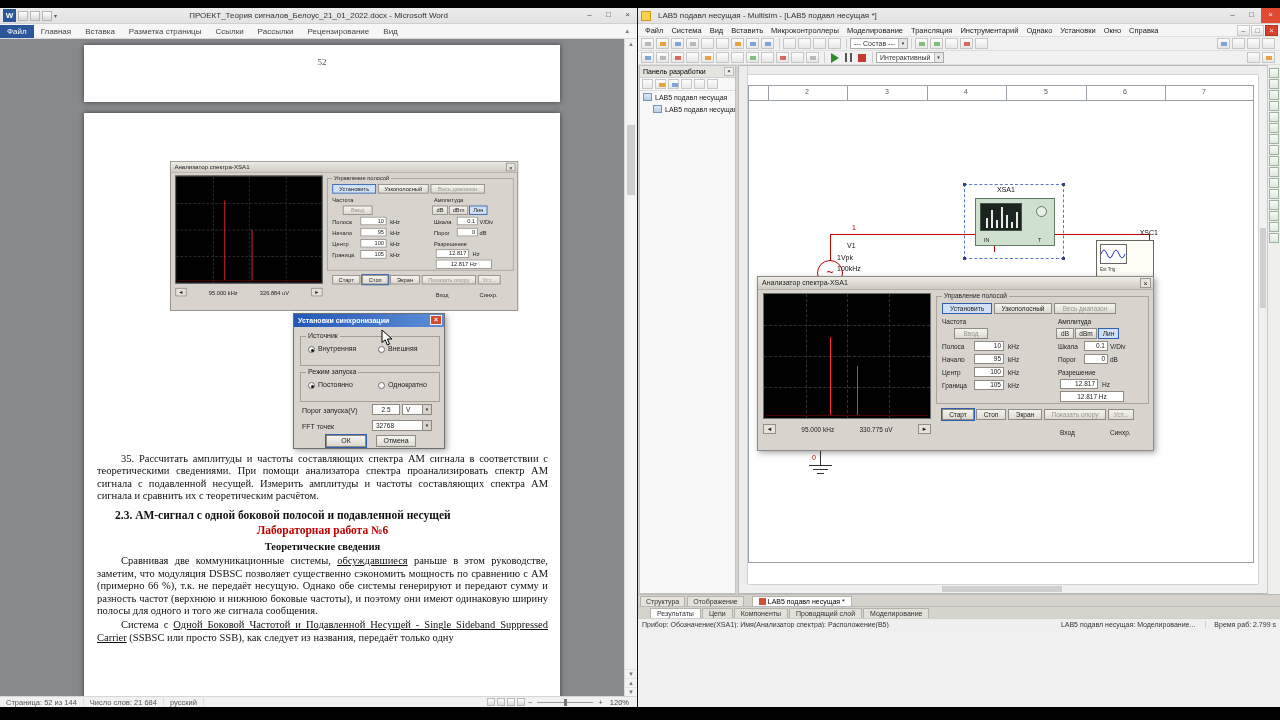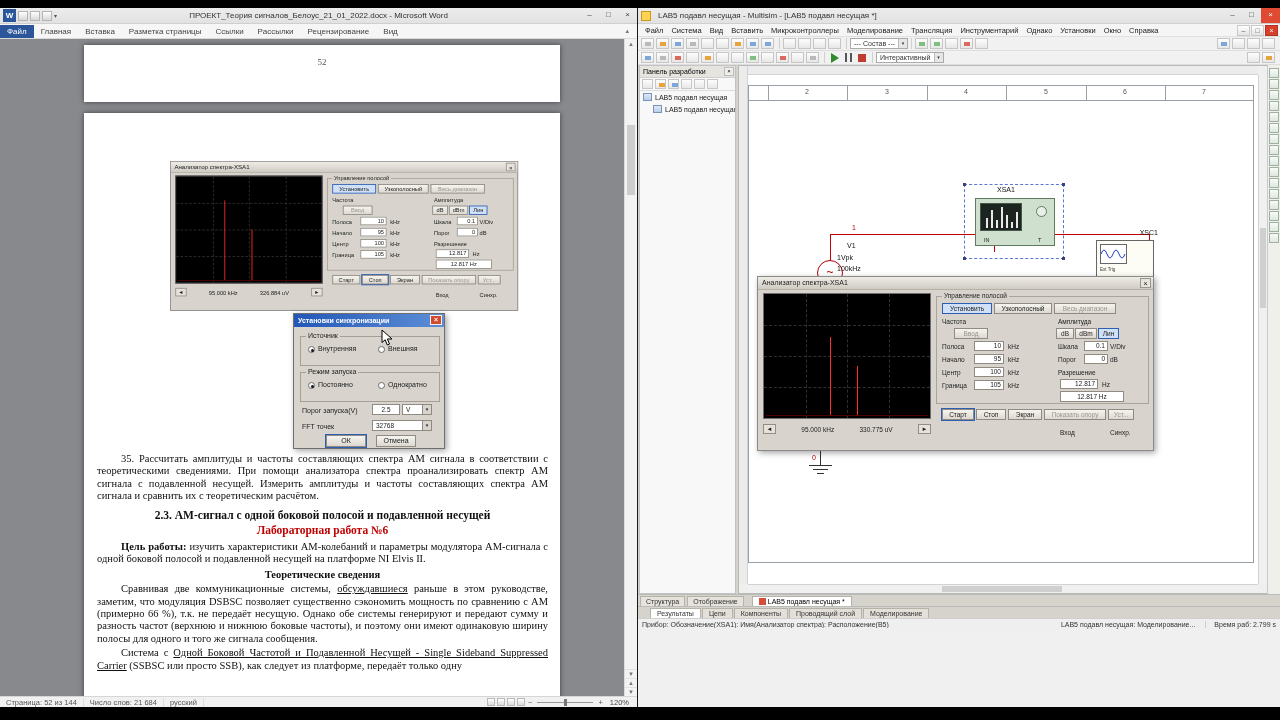--- a/index.html
+++ b/index.html
@@ -49,7 +49,7 @@
 
 .dt{position:absolute;left:13px;right:12px;top:340px;font-family:"Liberation Serif",serif;font-size:10.5px;line-height:12.4px;color:#101010;text-align:justify;}
 .dt p{text-indent:24px;margin-bottom:2px;}
-.h23{font-weight:bold;text-align:center;font-size:11.5px;line-height:14px;margin:5px 18px 2px;}
+.h23{font-weight:bold;font-size:11.5px;line-height:14px;margin:5px 18px 2px;}
 .lab6{font-weight:bold;text-align:center;font-size:11.5px;color:#c00000;margin:2px 0 5px;}
 .thead{font-weight:bold;text-align:center;margin:3px 0 2px;}
 .bld{font-weight:bold;}

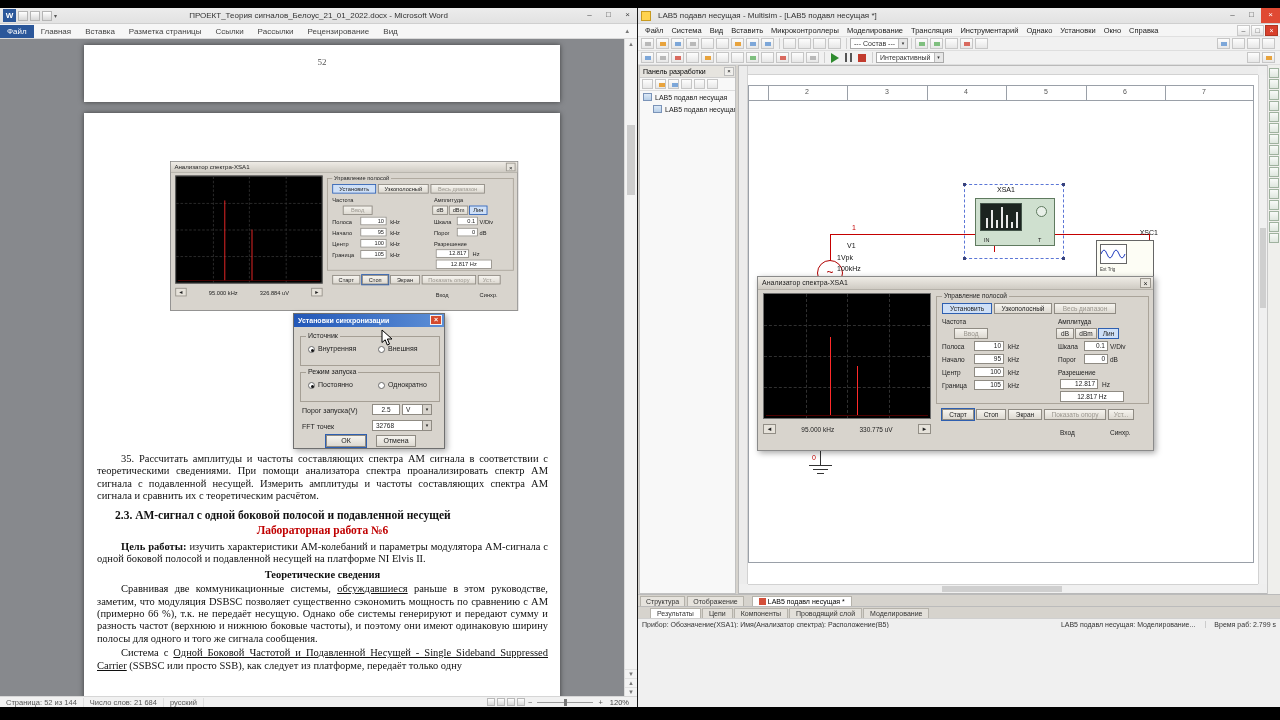--- a/index.html
+++ b/index.html
@@ -338,7 +338,6 @@
           <p>35. Рассчитать амплитуды и частоты составляющих спектра АМ сигнала в соответствии с теоретическими сведениями. При помощи анализатора спектра проанализировать спектр АМ сигнала с подавленной несущей. Измерить амплитуды и частоты составляющих спектра АМ сигнала и сравнить их с теоретическим расчётом.</p>
           <div class="h23">2.3. АМ-сигнал с одной боковой полосой и подавленной несущей</div>
           <div class="lab6">Лабораторная работа №6</div>
-          <p><span class="bld">Цель работы:</span><span> изучить характеристики АМ-колебаний и параметры модулятора АМ-сигнала с одной боковой полосой и подавленной несущей на платформе NI Elvis II.</span></p>
           <div class="thead">Теоретические сведения</div>
           <p><span>Сравнивая две коммуникационные системы, </span><span class="und">обсуждавшиеся</span><span> раньше в этом руководстве, заметим, что модуляция DSBSC позволяет существенно сэкономить мощность по сравнению с АМ (примерно 66 %), т.к. не передаёт несущую. Однако обе системы генерируют и передают сумму и разность частот (верхнюю и нижнюю боковые частоты), и поэтому они имеют одинаковую ширину полосы для одного и того же сигнала сообщения.</span></p>
           <p><span>Система с </span><span class="und">Одной Боковой Частотой и Подавленной Несущей - Single Sideband Suppressed Carrier</span><span> (SSBSC или просто SSB), как следует из платформе, передаёт только одну</span></p>

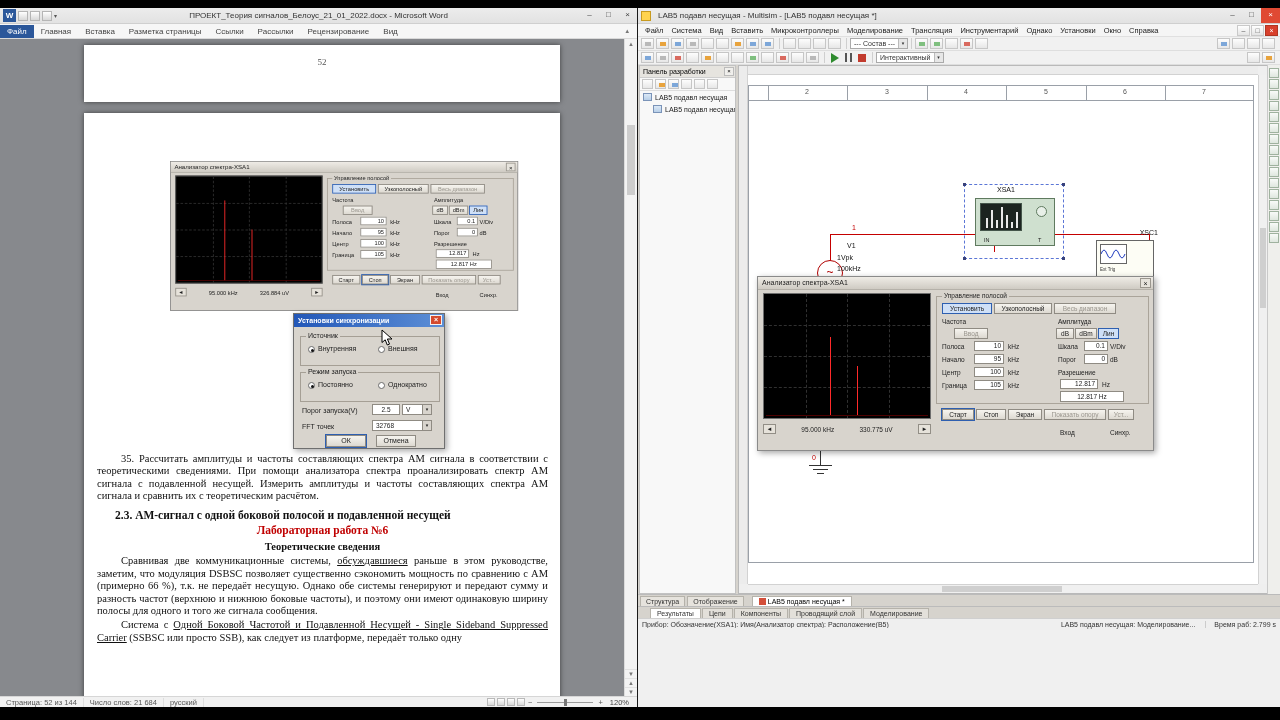--- a/index.html
+++ b/index.html
@@ -340,7 +340,7 @@
           <div class="lab6">Лабораторная работа №6</div>
           <div class="thead">Теоретические сведения</div>
           <p><span>Сравнивая две коммуникационные системы, </span><span class="und">обсуждавшиеся</span><span> раньше в этом руководстве, заметим, что модуляция DSBSC позволяет существенно сэкономить мощность по сравнению с АМ (примерно 66 %), т.к. не передаёт несущую. Однако обе системы генерируют и передают сумму и разность частот (верхнюю и нижнюю боковые частоты), и поэтому они имеют одинаковую ширину полосы для одного и того же сигнала сообщения.</span></p>
-          <p><span>Система с </span><span class="und">Одной Боковой Частотой и Подавленной Несущей - Single Sideband Suppressed Carrier</span><span> (SSBSC или просто SSB), как следует из платформе, передаёт только одну</span></p>
+          <p><span>Система с </span><span class="und">Одной Боковой Частотой и Подавленной Несущей - Single Sideband Suppressed Carrier</span><span> (SSBSC или просто SSB), как следует из названия, передаёт только одну</span></p>
         </div>
       </div>
 

